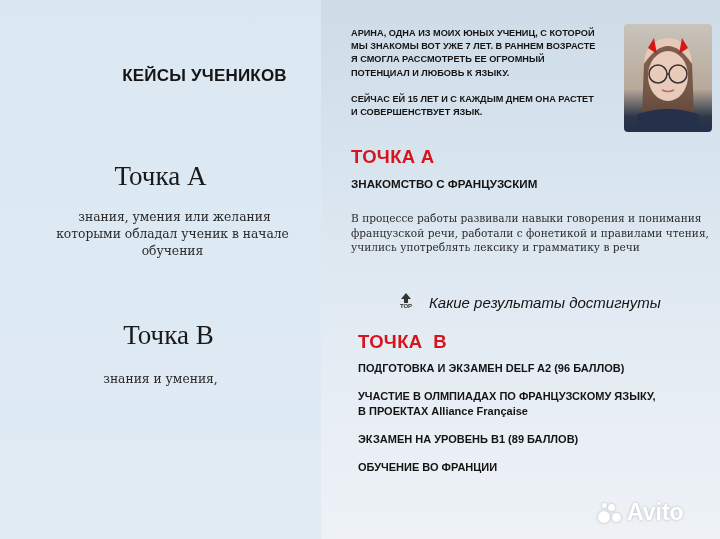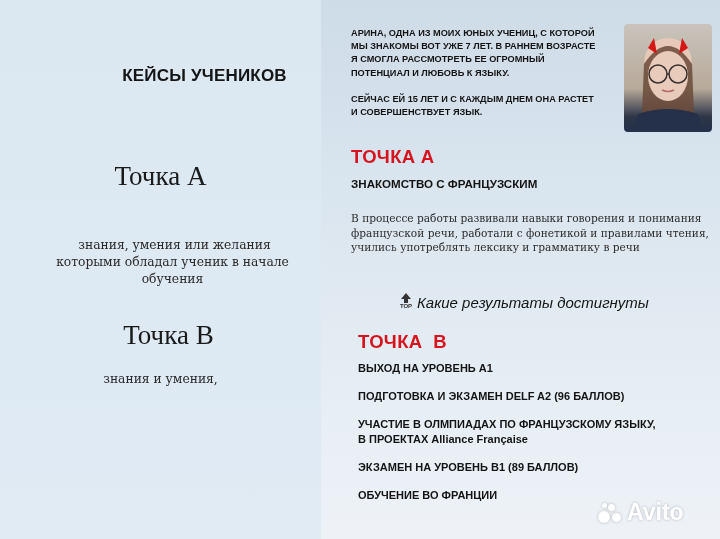--- a/index.html
+++ b/index.html
@@ -77,7 +77,7 @@
 
   <div class="point-heading" style="top:161px;">Точка А</div>
   <div class="point-desc" style="top:209px;">
-    <div style="padding-left:28px;margin-top:28px;">знания, умения или желания</div>
+    <div style="padding-left:28px;">знания, умения или желания</div>
     <div style="padding-left:24px;">которыми обладал ученик в начале обучения</div>
   </div>
 

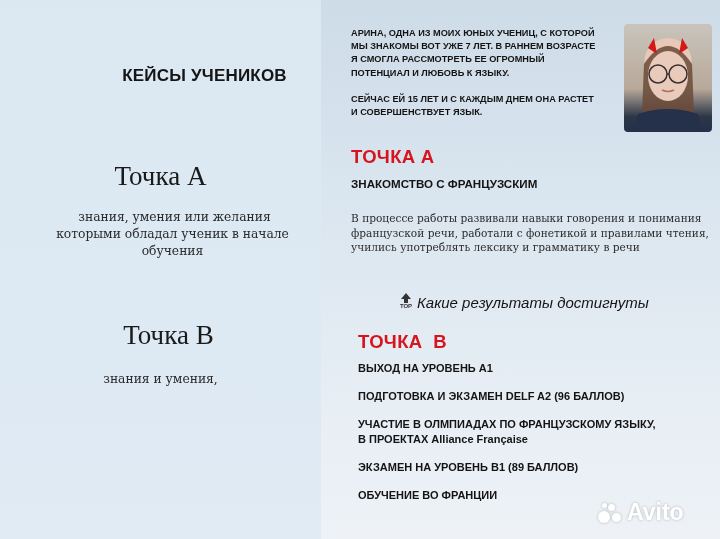--- a/index.html
+++ b/index.html
@@ -51,7 +51,7 @@
     font-family:"DejaVu Serif", serif; font-size:10.6px; line-height:14.6px; color:#2c2c2c;
   }
   .results {
-    position:absolute; left:398px; top:293px; display:flex; align-items:center; gap:3px;
+    position:absolute; left:398px; top:293px; display:flex; align-items:center; gap:15px;
   }
   .top-icon { width:16px; height:18px; display:flex; flex-direction:column; align-items:center; }
   .top-icon .arrow { width:0; height:0; border-left:5px solid transparent; border-right:5px solid transparent; border-bottom:6px solid #333; }

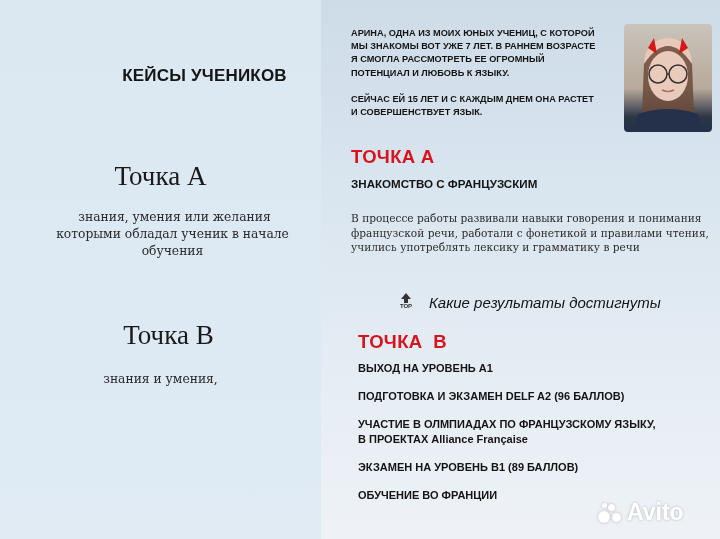--- a/index.html
+++ b/index.html
@@ -126,7 +126,6 @@
 <div class="red-heading" style="left:358px;top:331px;white-space:pre;">ТОЧКА  В</div>
 
 <div class="b-list">
-  <div class="b-item">ВЫХОД НА УРОВЕНЬ А1</div>
   <div class="b-item">ПОДГОТОВКА И ЭКЗАМЕН DELF A2 (96 БАЛЛОВ)</div>
   <div class="b-item" style="width:300px;">УЧАСТИЕ В ОЛМПИАДАХ ПО ФРАНЦУЗСКОМУ ЯЗЫКУ, В ПРОЕКТАХ Alliance Française</div>
   <div class="b-item">ЭКЗАМЕН НА УРОВЕНЬ B1 (89 БАЛЛОВ)</div>

